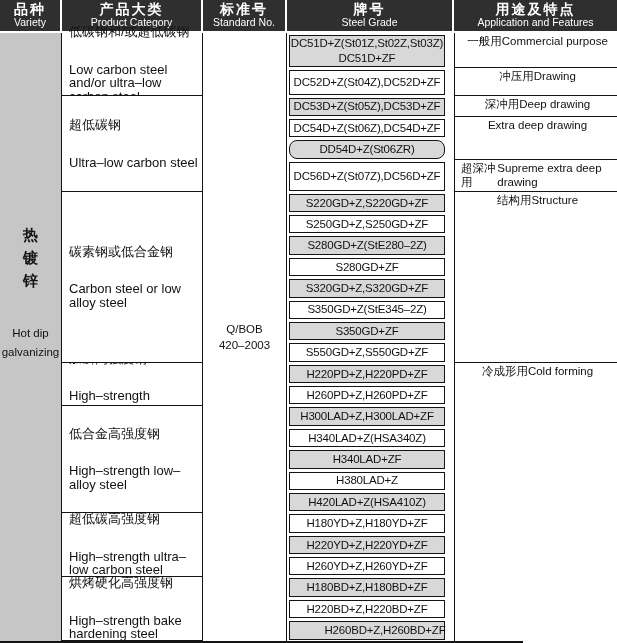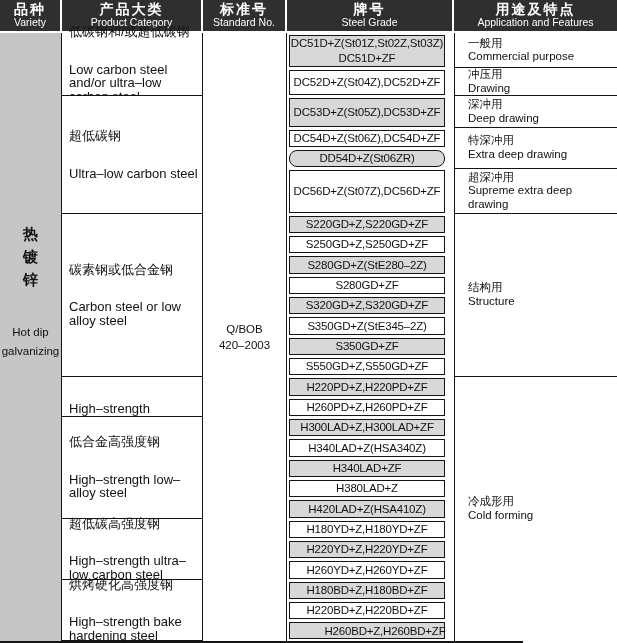--- a/index.html
+++ b/index.html
@@ -83,8 +83,8 @@
     grid-column:5;
     border-left:1.5px solid var(--border,#111);
     border-bottom:1.5px solid var(--border,#111);
-    display:flex;flex-direction:column;justify-content:center;
-    padding:2px 3px 2px 13px;
+    display:flex;justify-content:center;
+    padding:2px 3px 2px 6px;
     font-size:11.5px;line-height:13.5px;
     background:#fff;
   }

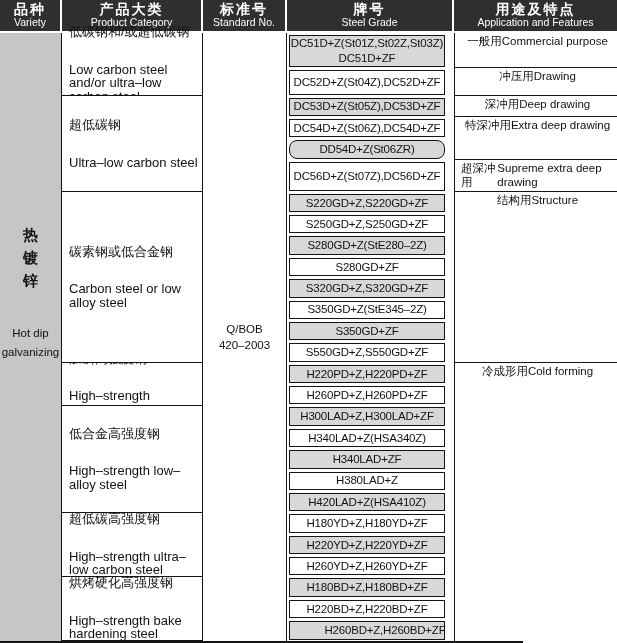--- a/index.html
+++ b/index.html
@@ -197,7 +197,6 @@
       <div class="en-line">Deep drawing</div>
     </div>
     <div class="app-cell" style="grid-row: 5 / span 2;">
-      <div class="zh-line">特深冲用</div>
       <div class="en-line">Extra deep drawing</div>
     </div>
     <div class="app-cell" style="grid-row: 7 / span 1;">

